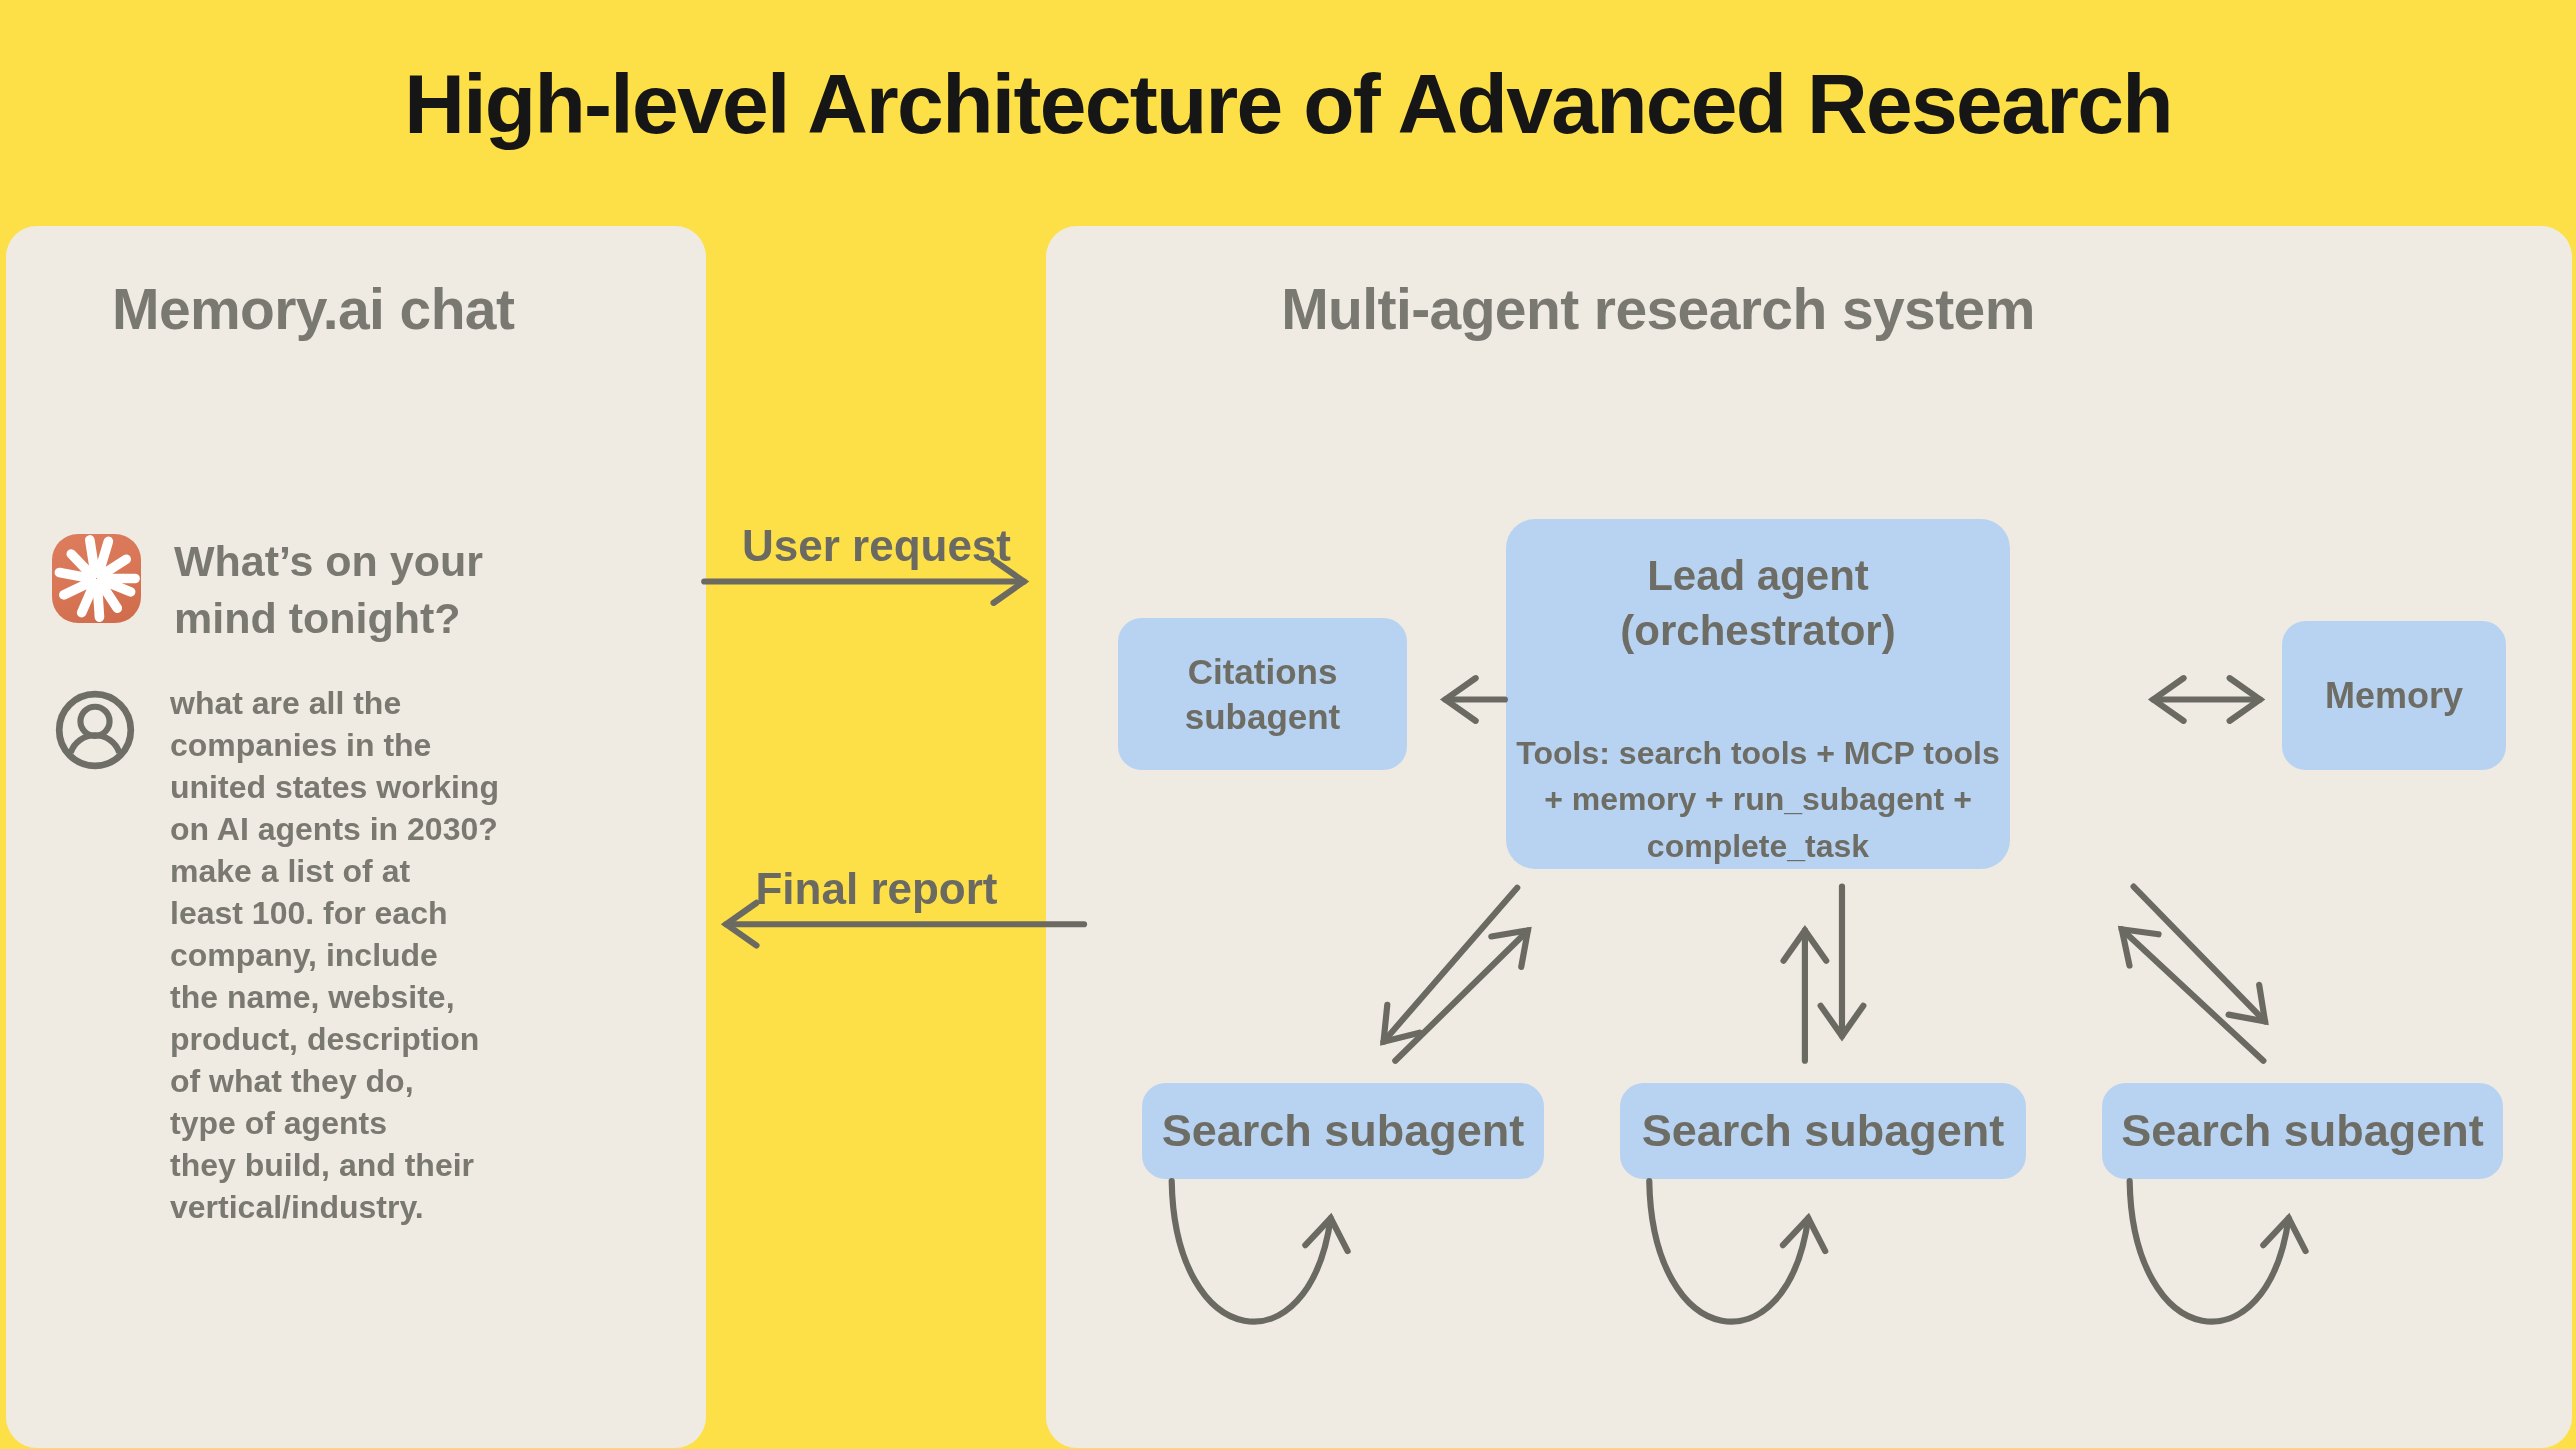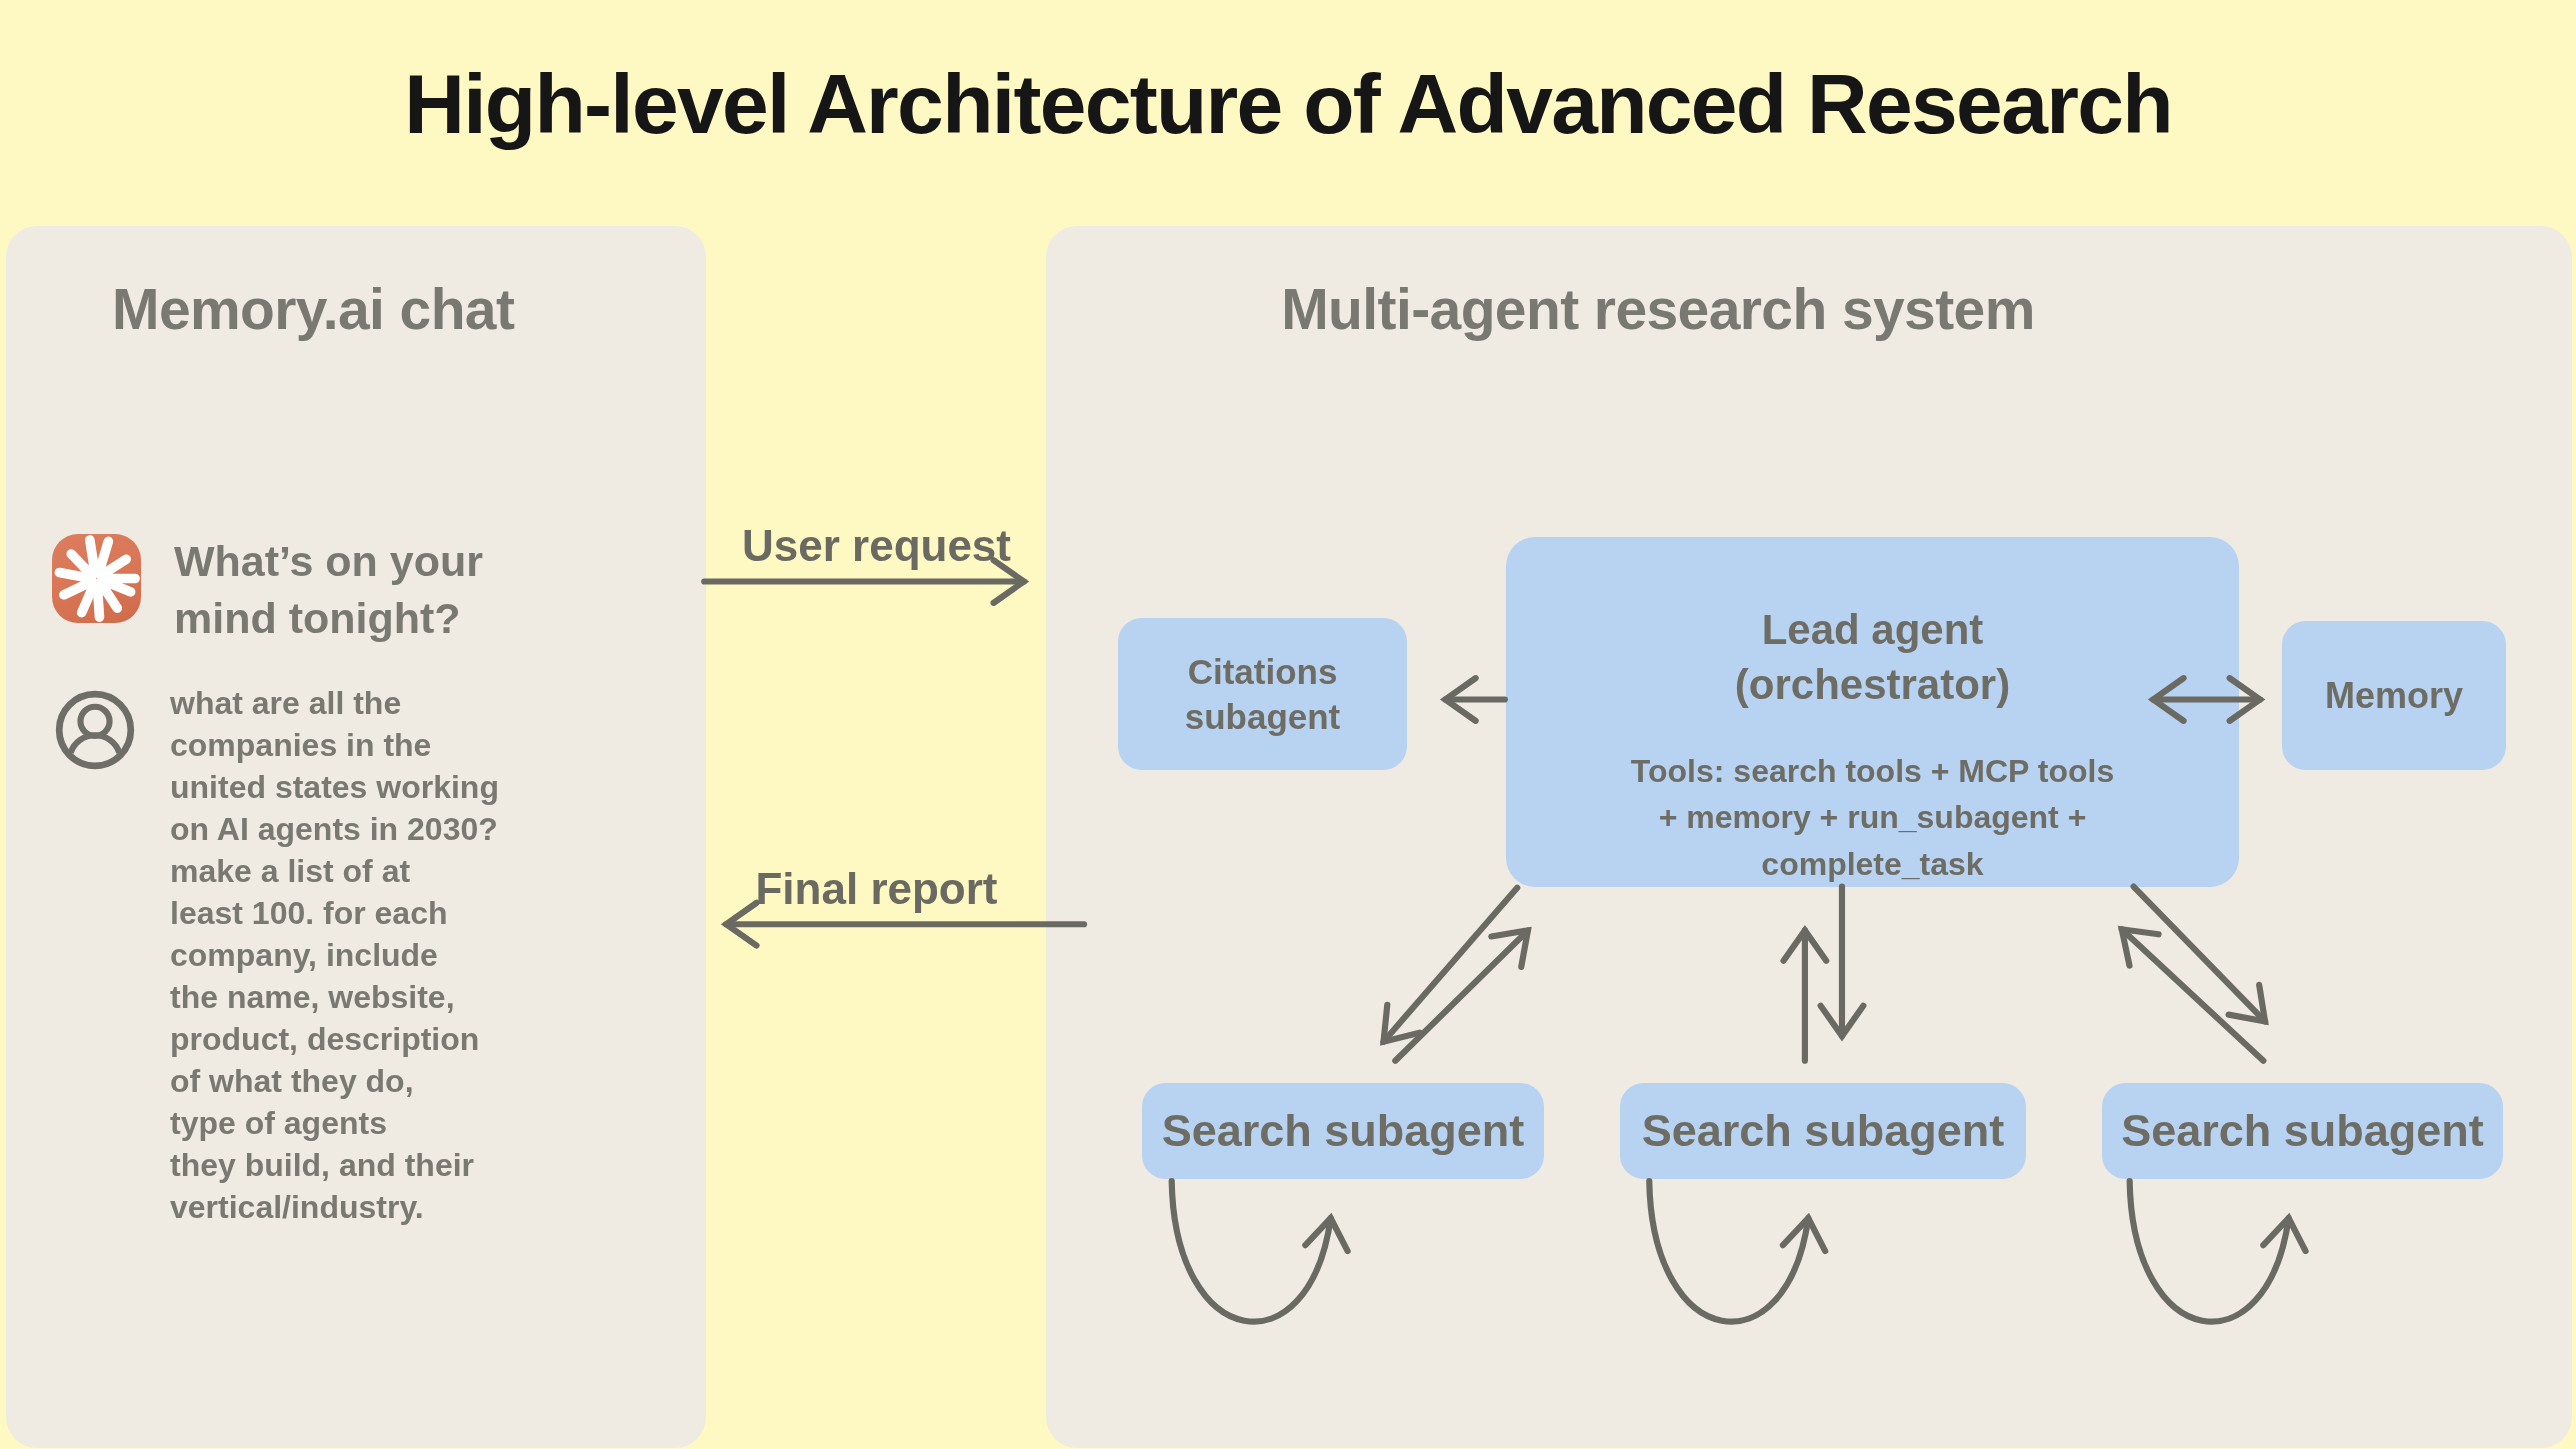--- a/index.html
+++ b/index.html
@@ -3,7 +3,7 @@
 <meta charset="utf-8">
 <style>
   html,body{margin:0;padding:0;background:#ffffff;}
-  #canvas{position:relative;width:2576px;height:1449px;background:#fef9c3;overflow:hidden;
+  #canvas{position:relative;width:2576px;height:1449px;background:#fde047;overflow:hidden;
           font-family:"Liberation Sans","DejaVu Sans",sans-serif;}
   .title{position:absolute;left:0;top:56px;width:2576px;text-align:center;
          font-size:84px;font-weight:bold;letter-spacing:-1.7px;color:#161616;}

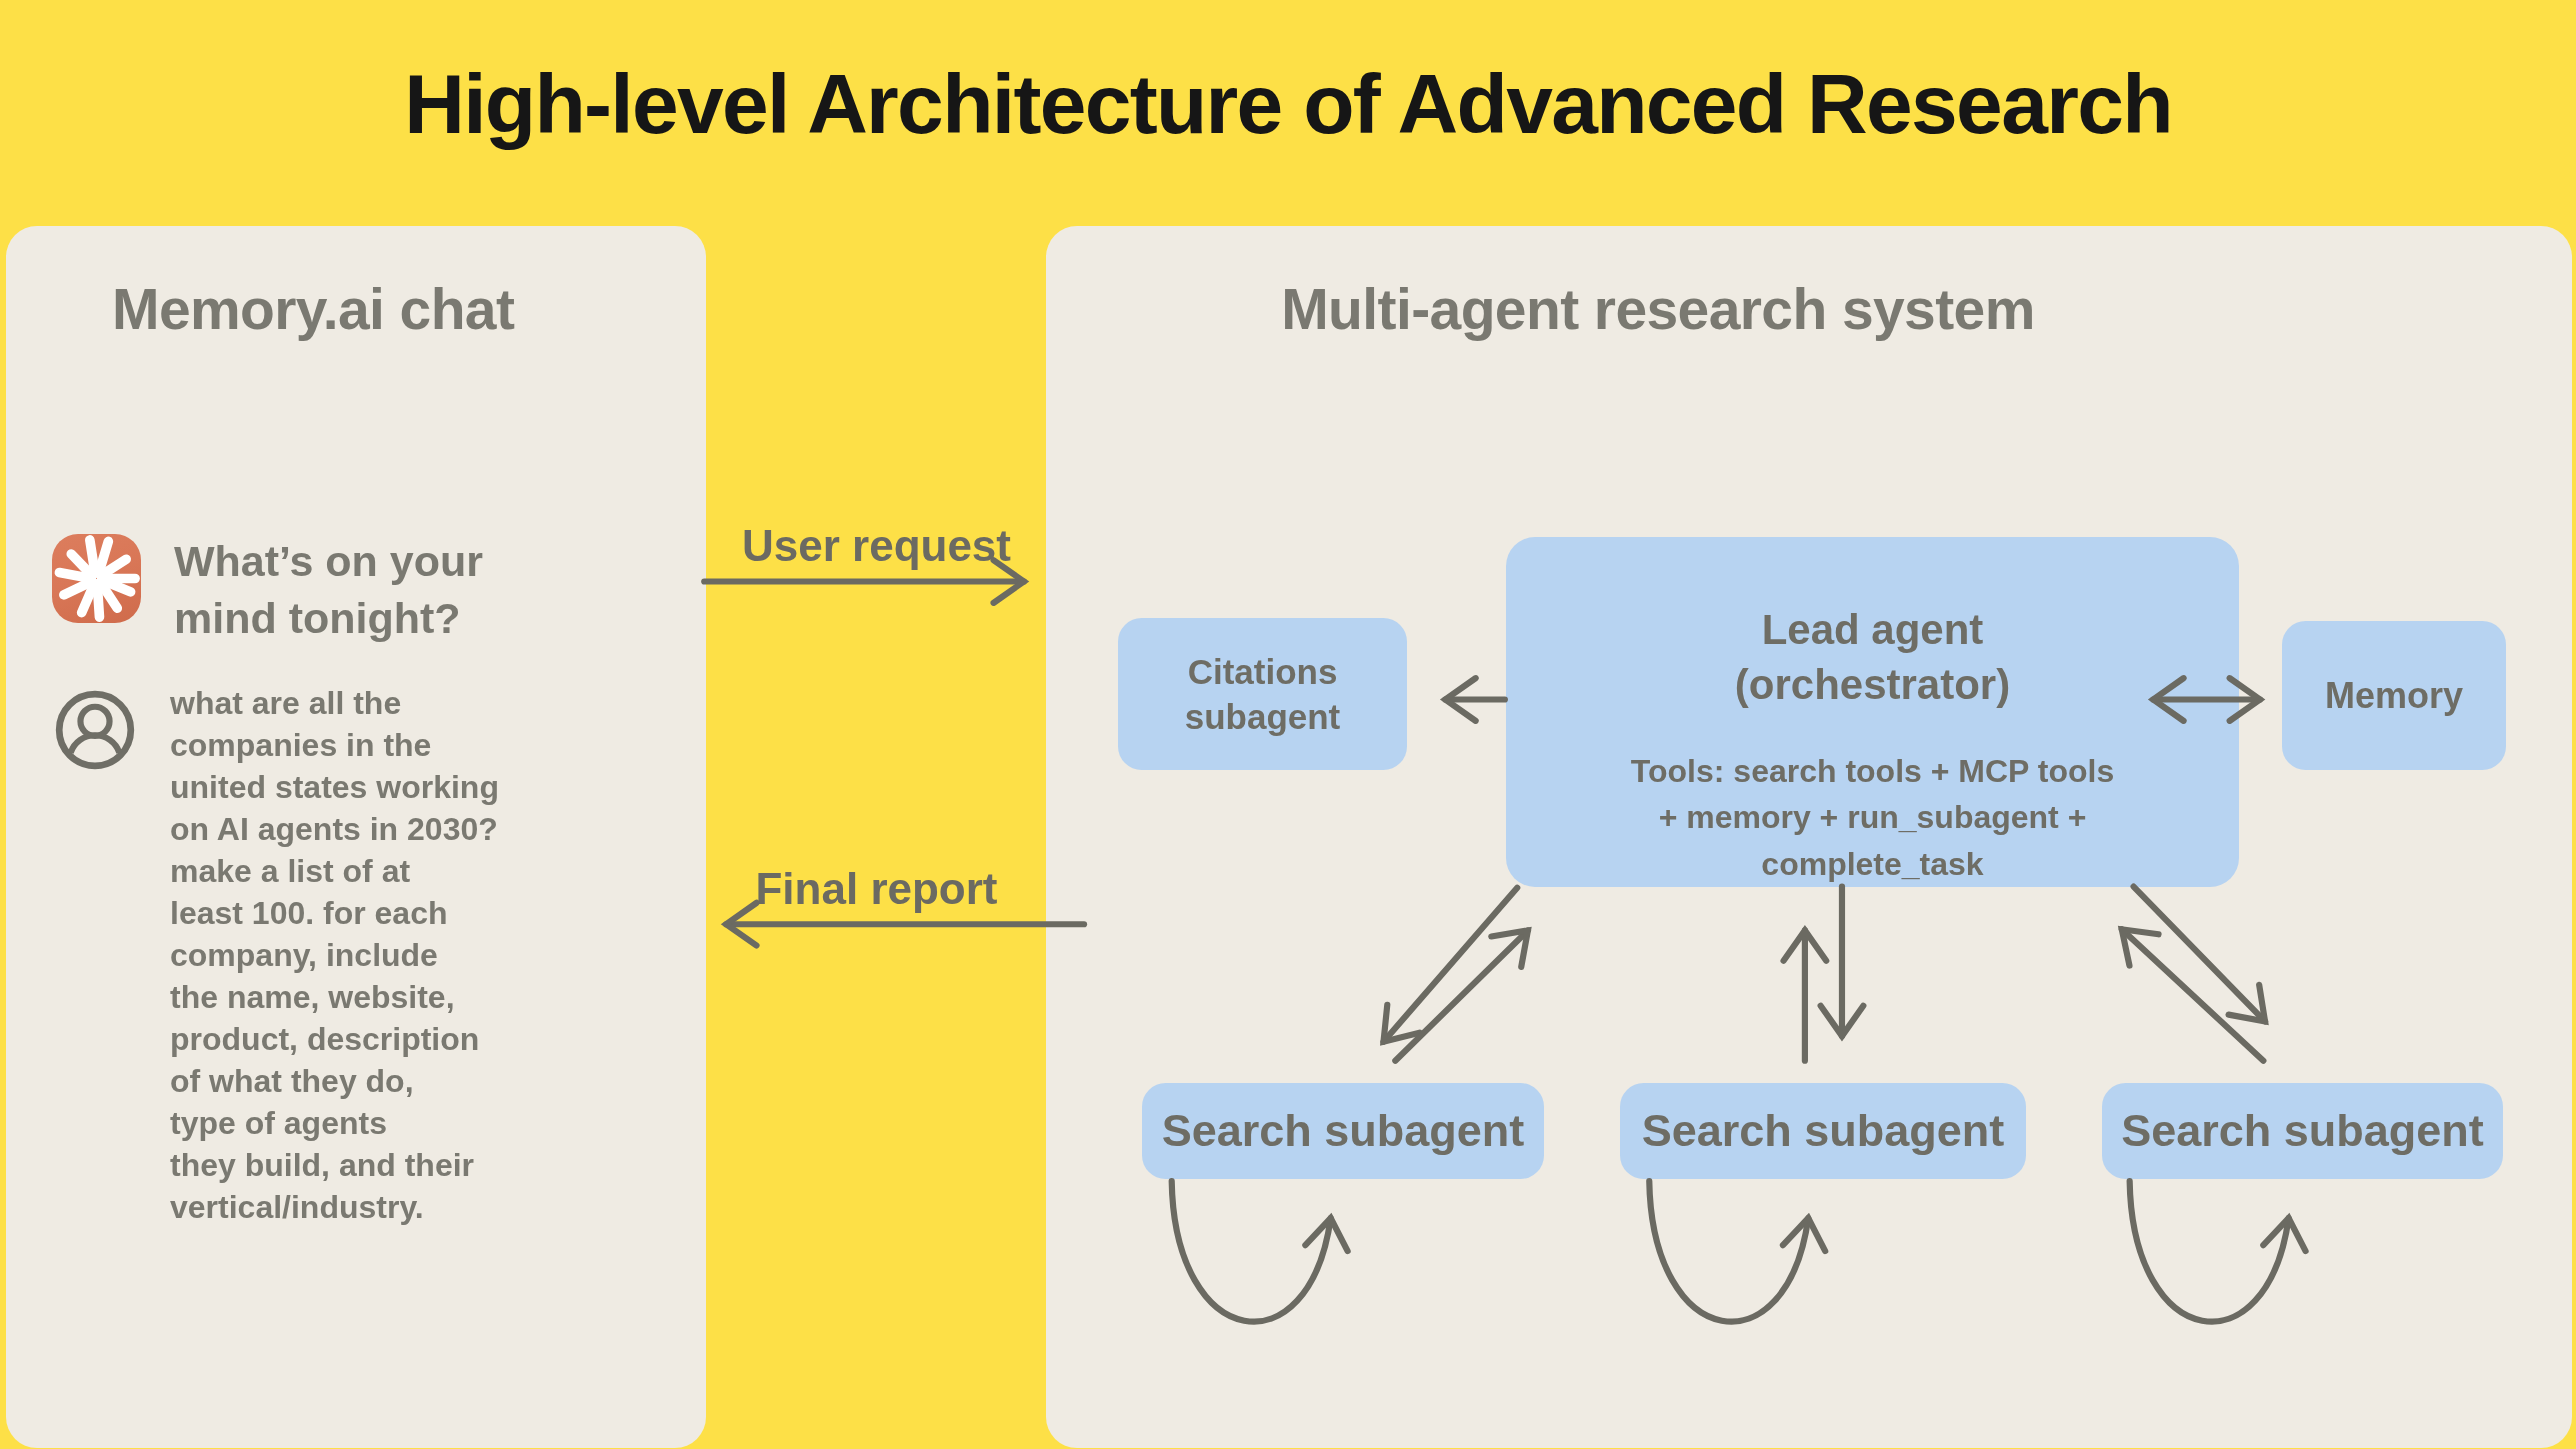--- a/index.html
+++ b/index.html
@@ -29,8 +29,8 @@
            color:#6E6D65;font-weight:bold;}
   .box-citations{left:1118px;top:618px;width:289px;height:152px;font-size:35px;line-height:1.3;white-space:pre-line;}
   .box-memory{left:2282px;top:621px;width:224px;height:149px;font-size:36px;}
-  .box-lead{left:1506px;top:537px;width:733px;height:350px;border-radius:29px;
-            flex-direction:column;justify-content:flex-end;}
+  .box-lead{left:1506px;top:519px;width:504px;height:350px;border-radius:29px;
+            flex-direction:column;justify-content:space-between;}
   .lead-title{margin-top:29px;font-size:42px;line-height:1.32;white-space:pre-line;}
   .lead-tools{margin-top:35px;font-size:32px;line-height:1.45;white-space:pre-line;width:596px;}
   .box-search{top:1083px;height:96px;font-size:45px;}

